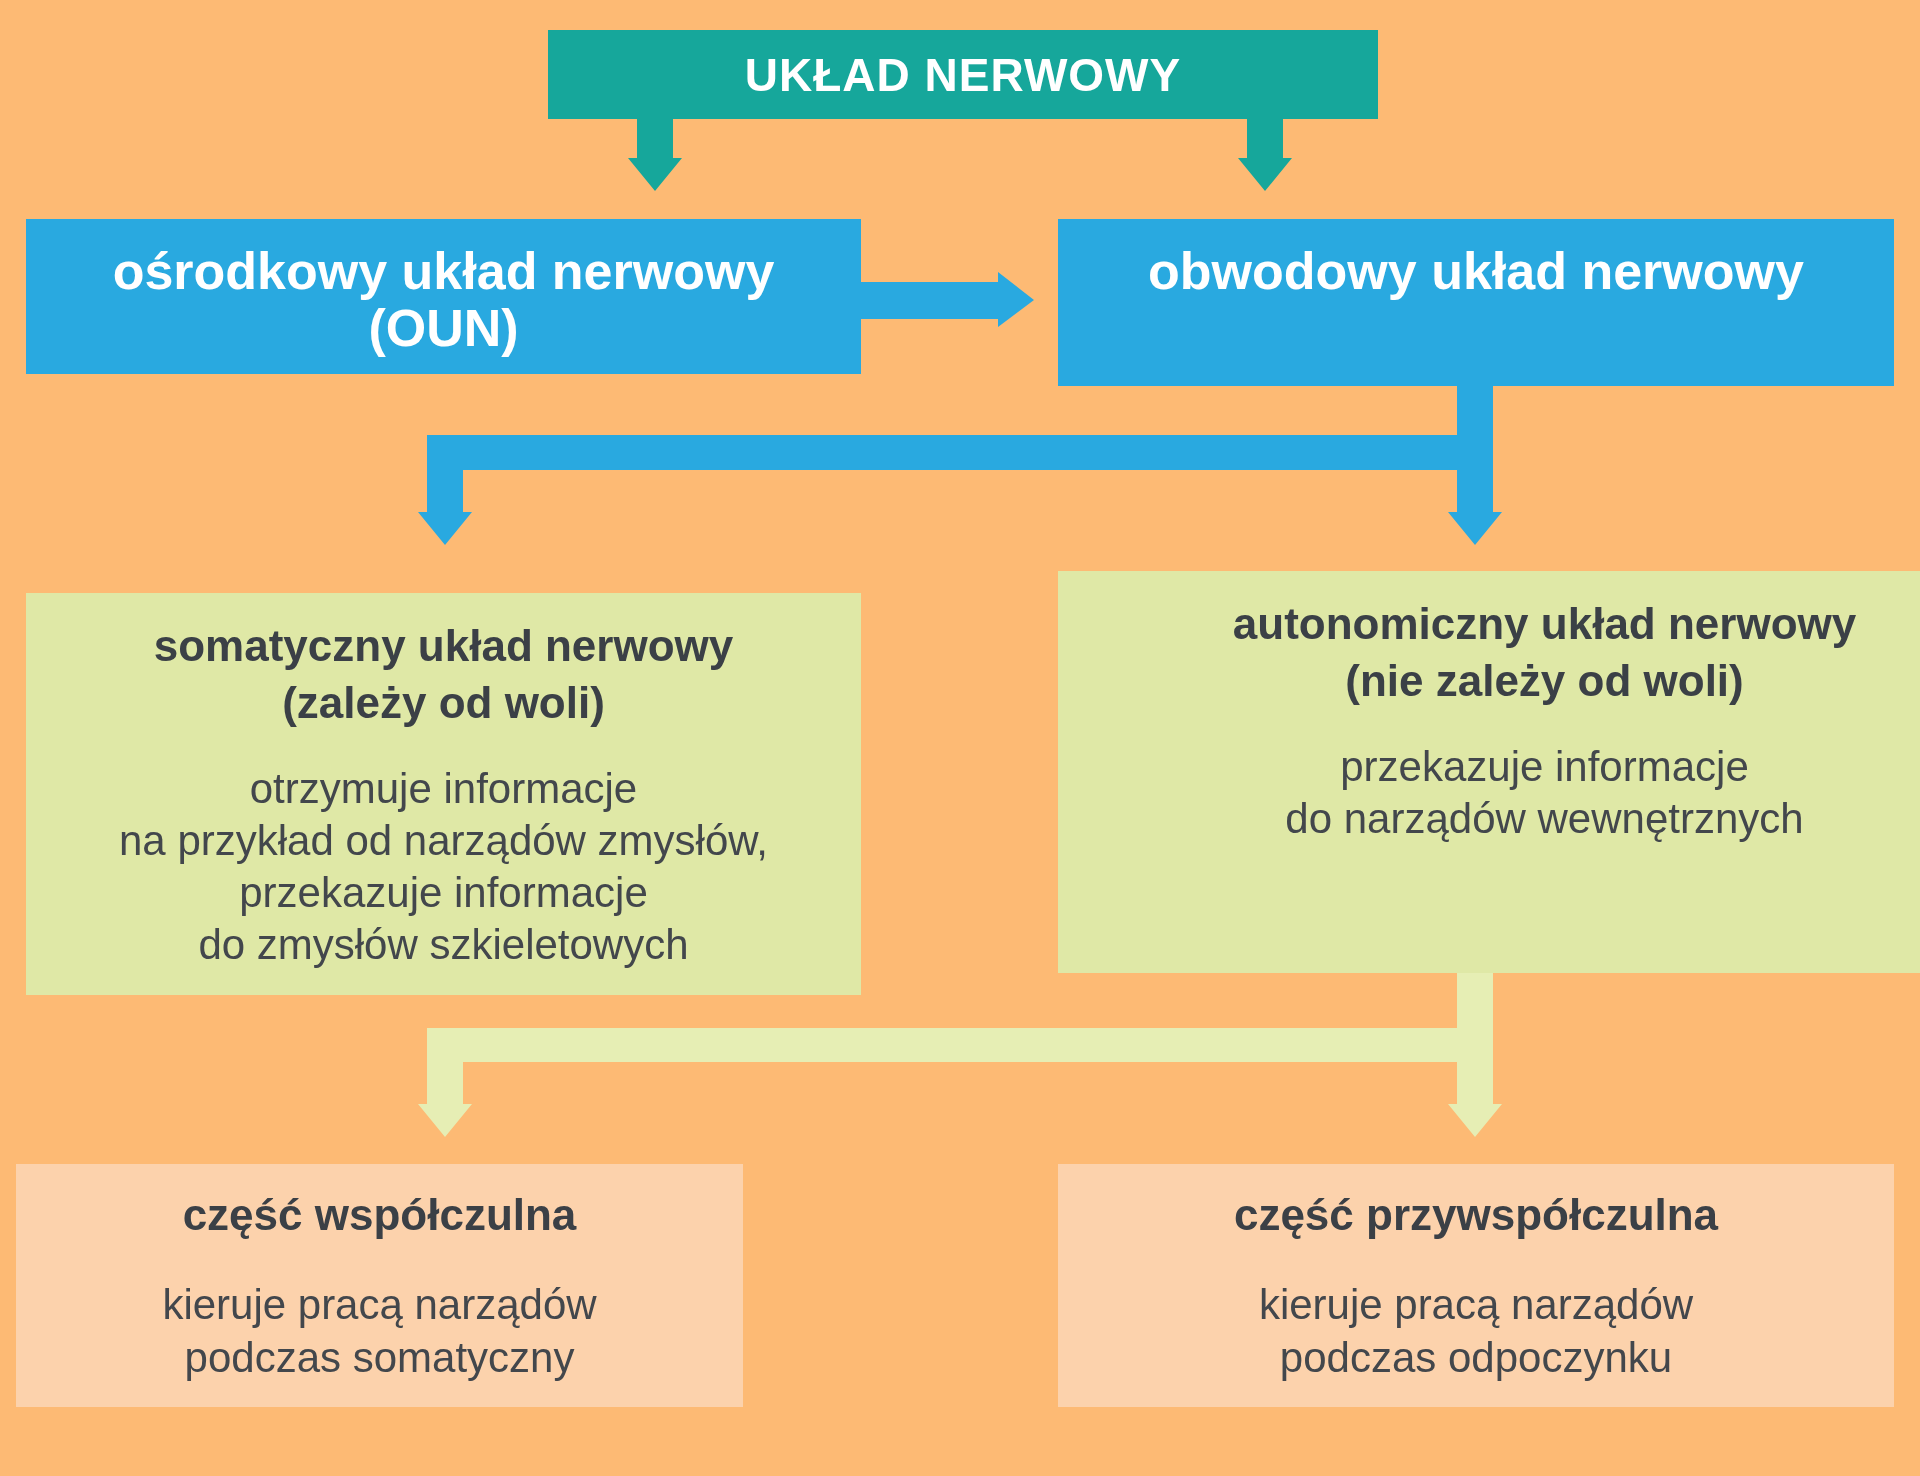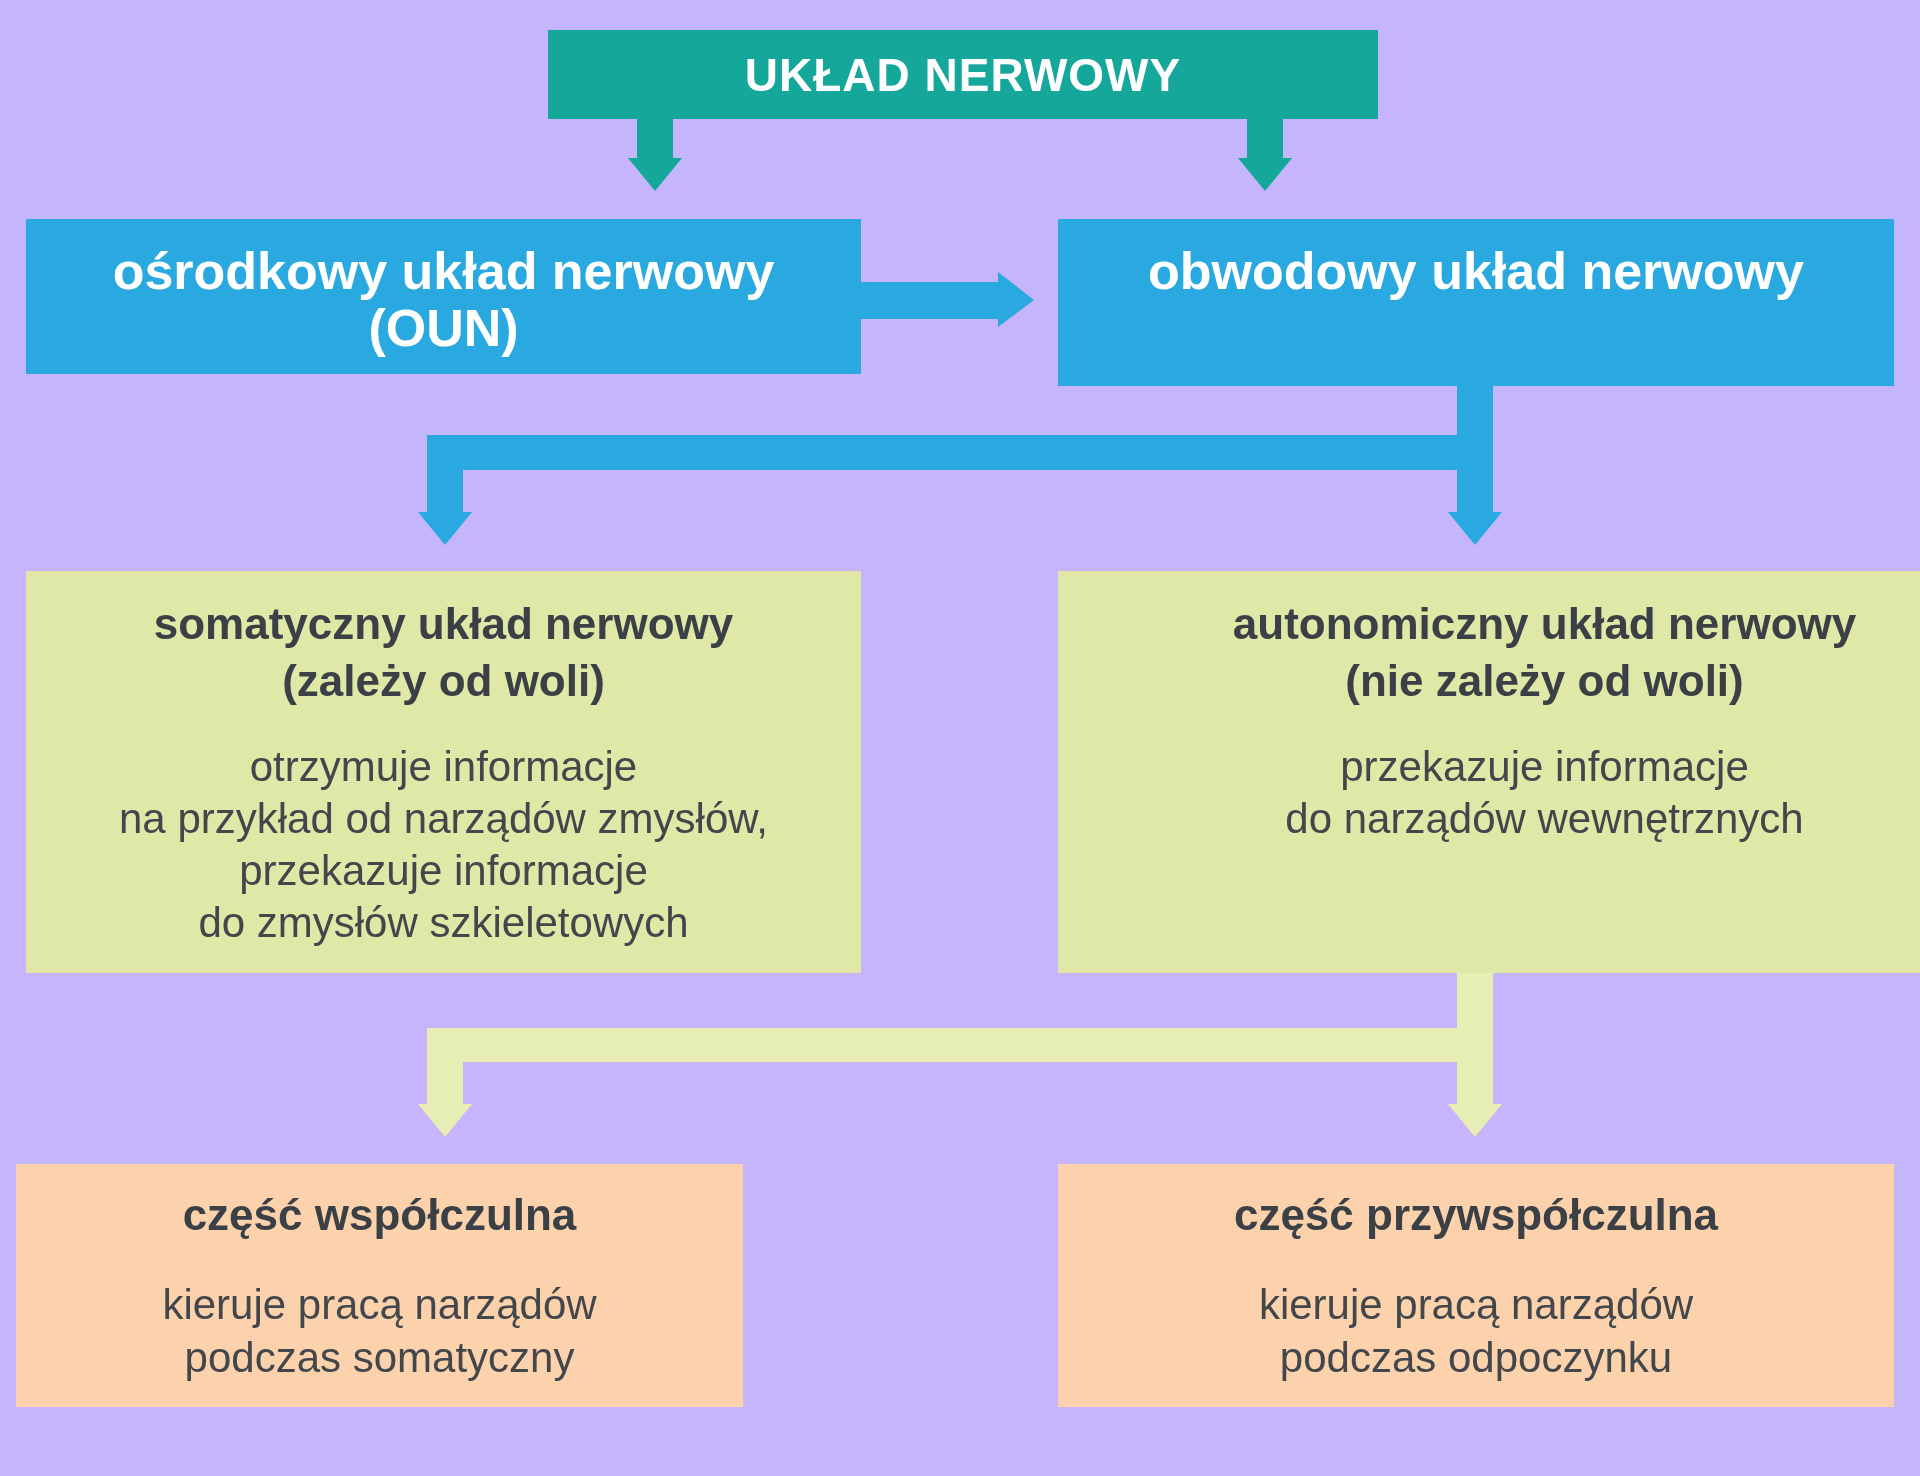--- a/index.html
+++ b/index.html
@@ -18,7 +18,7 @@
   .canvas{
     position:relative;
     width:1920px;height:1476px;
-    background:#c4b5fd;
+    background:#fdba74;
     overflow:hidden;
   }
   .connector-layer{

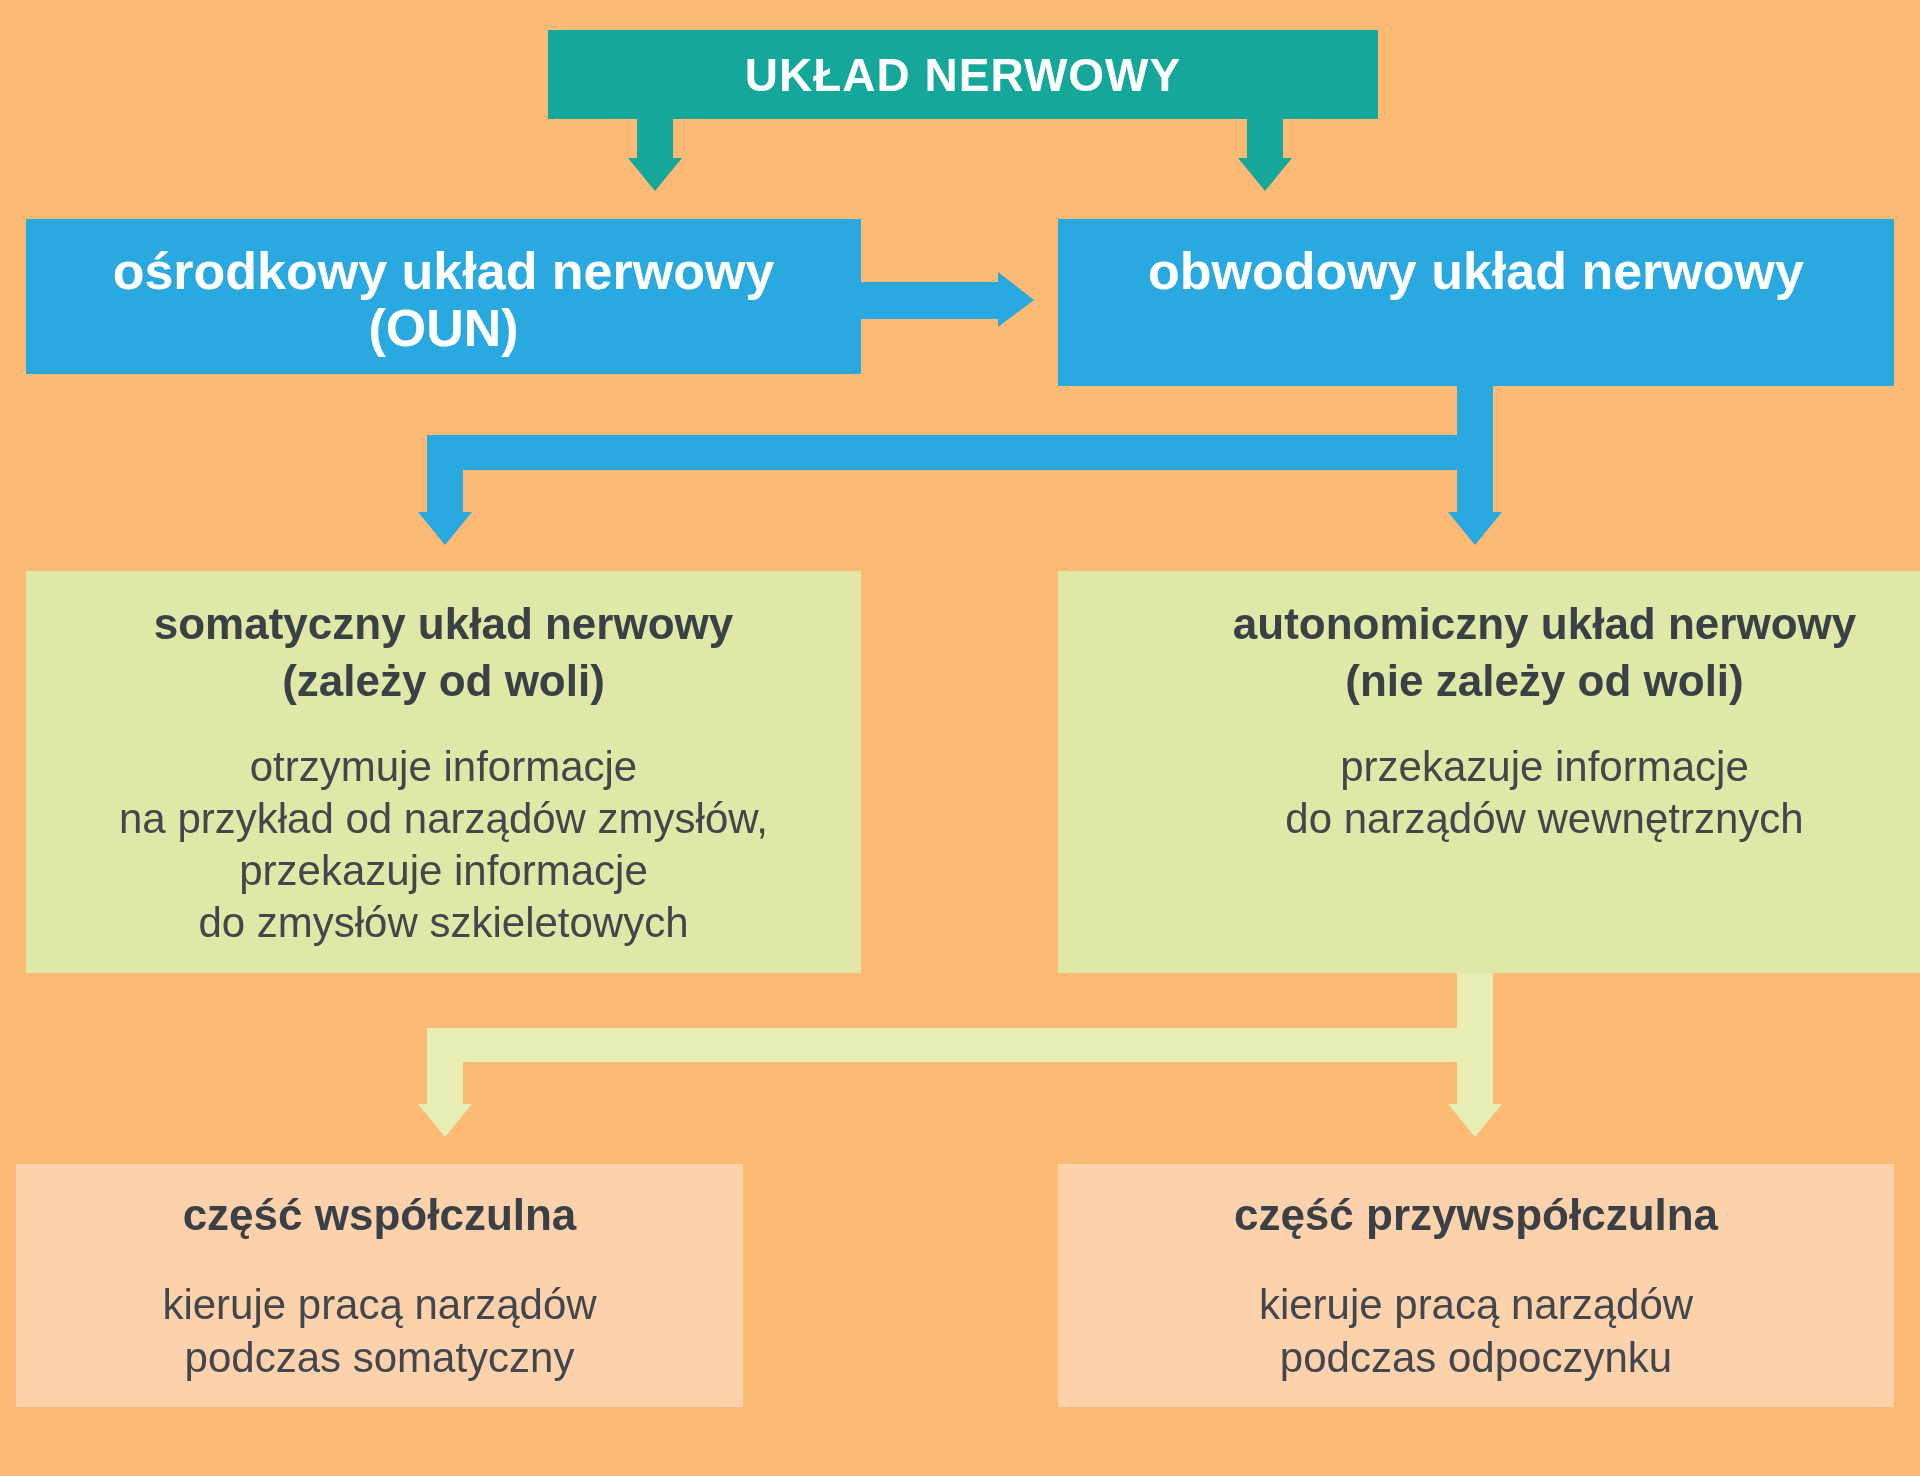--- a/index.html
+++ b/index.html
@@ -51,7 +51,7 @@
     background:var(--leaf);
     padding-top:24px;
   }
-  .node-leaf.left{left:26px;top:571px;width:835px;height:402px;}
+  .node-leaf.left{left:26px;top:593px;width:835px;height:402px;}
   .node-leaf.right{left:1058px;top:571px;width:973px;height:402px;}
   .node-orange{
     background:var(--orange);

